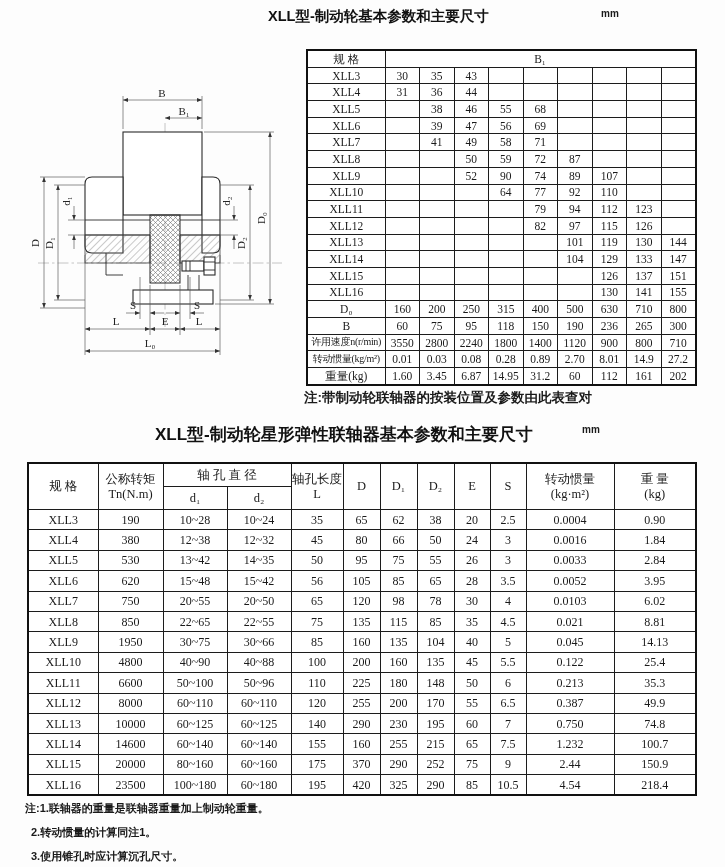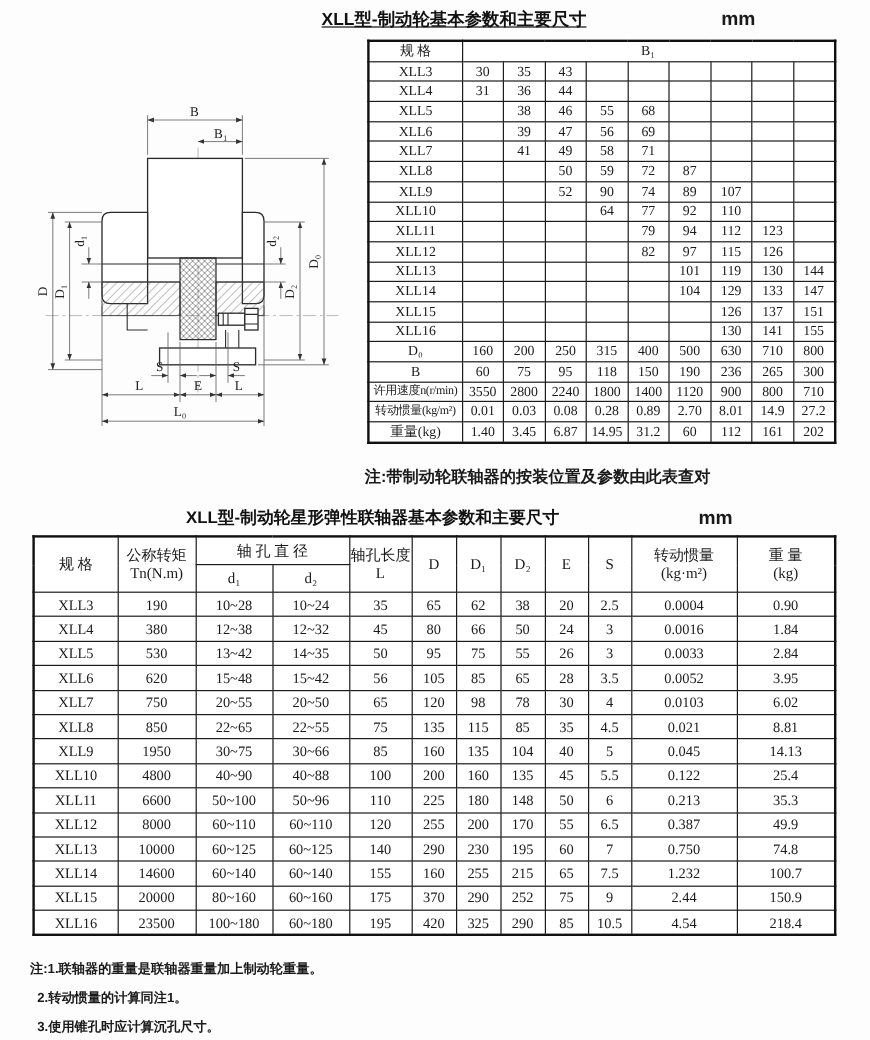--- a/index.html
+++ b/index.html
@@ -8,7 +8,7 @@
     font-family:"Liberation Serif", serif; color:#1a1a1a; overflow:hidden;
   }
   .title { position:absolute; font-family:"Liberation Sans", sans-serif; font-weight:bold; color:#111; white-space:nowrap; }
-  .t1title { left:268px; top:7px;  font-size:14.5px;text-decoration:underline; }
+  .t1title { left:268px; top:7px;  font-size:14.5px; }
   .t2title { left:155px; top:423px; font-size:14px; }
   .unit { position:absolute; font-family:"Liberation Sans", sans-serif; font-weight:600; font-size:16px; }
   .unit1 { left:601px; top:8px; }

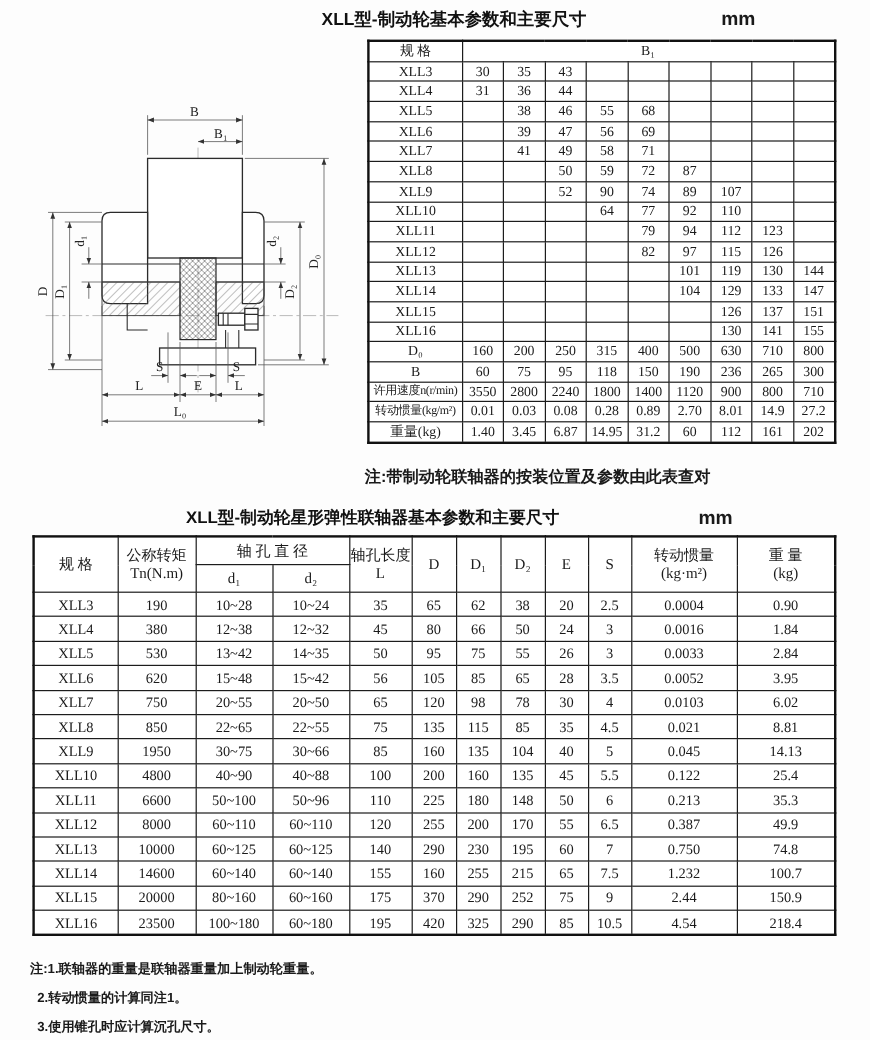--- a/index.html
+++ b/index.html
@@ -10,7 +10,7 @@
   .title { position:absolute; font-family:"Liberation Sans", sans-serif; font-weight:bold; color:#111; white-space:nowrap; }
   .t1title { left:268px; top:7px;  font-size:14.5px; }
   .t2title { left:155px; top:423px; font-size:14px; }
-  .unit { position:absolute; font-family:"Liberation Sans", sans-serif; font-weight:600; font-size:16px; }
+  .unit { position:absolute; font-family:"Liberation Sans", sans-serif; font-weight:600; font-size:10px; }
   .unit1 { left:601px; top:8px; }
   .unit2 { left:582px; top:424px; }
 

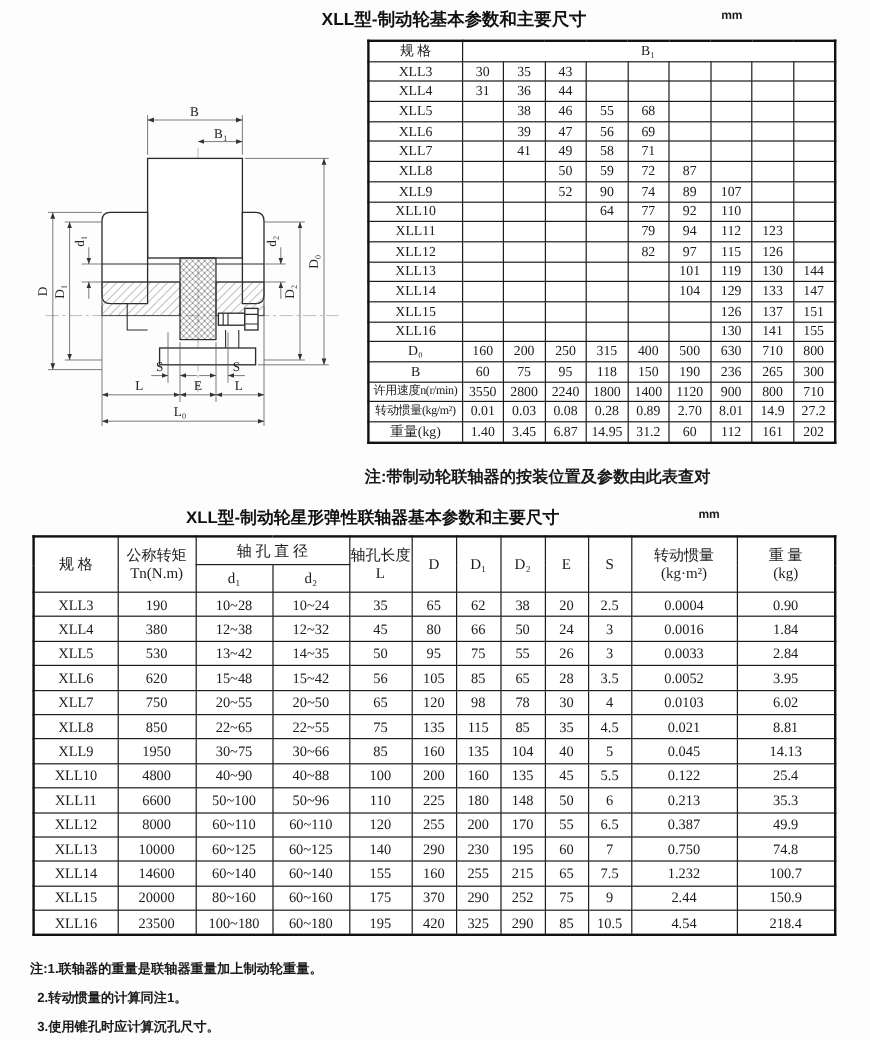--- a/index.html
+++ b/index.html
@@ -14,7 +14,7 @@
   .unit1 { left:601px; top:8px; }
   .unit2 { left:582px; top:424px; }
 
-  table.tbl { border-collapse:collapse; background:#fff; position:absolute; table-layout:fixed; }
+  table.tbl { border-collapse:collapse; background:#fff; position:absolute; table-layout:fixed;margin-top:16px; }
   table.tbl td, table.tbl th { border:1px solid #1c1c1c; text-align:center; vertical-align:middle; padding:0; font-weight:normal; overflow:hidden; white-space:nowrap; }
   table.tbl { border:2px solid #111; }
 

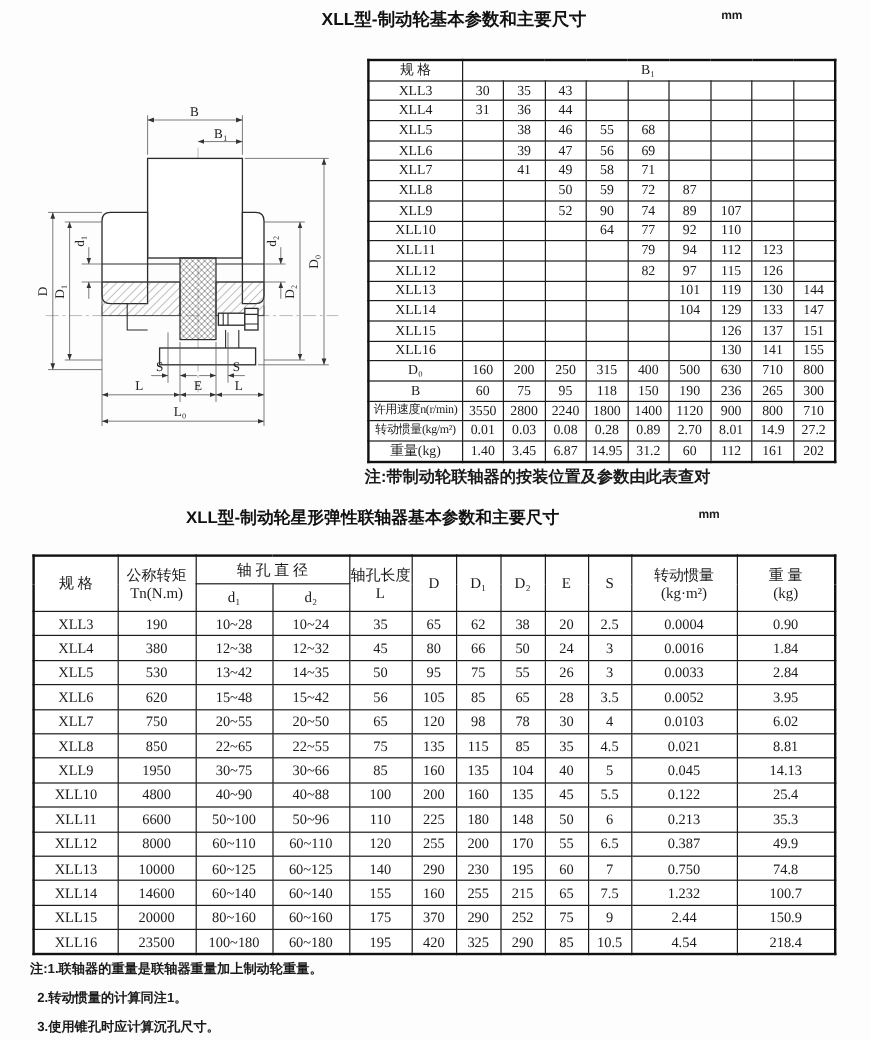--- a/index.html
+++ b/index.html
@@ -381,7 +381,7 @@
       </tr>
       <tr>
         <td class="lbl">重量(kg)</td>
-        <td>1.40</td>
+        <td>1.60</td>
         <td>3.45</td>
         <td>6.87</td>
         <td>14.95</td>

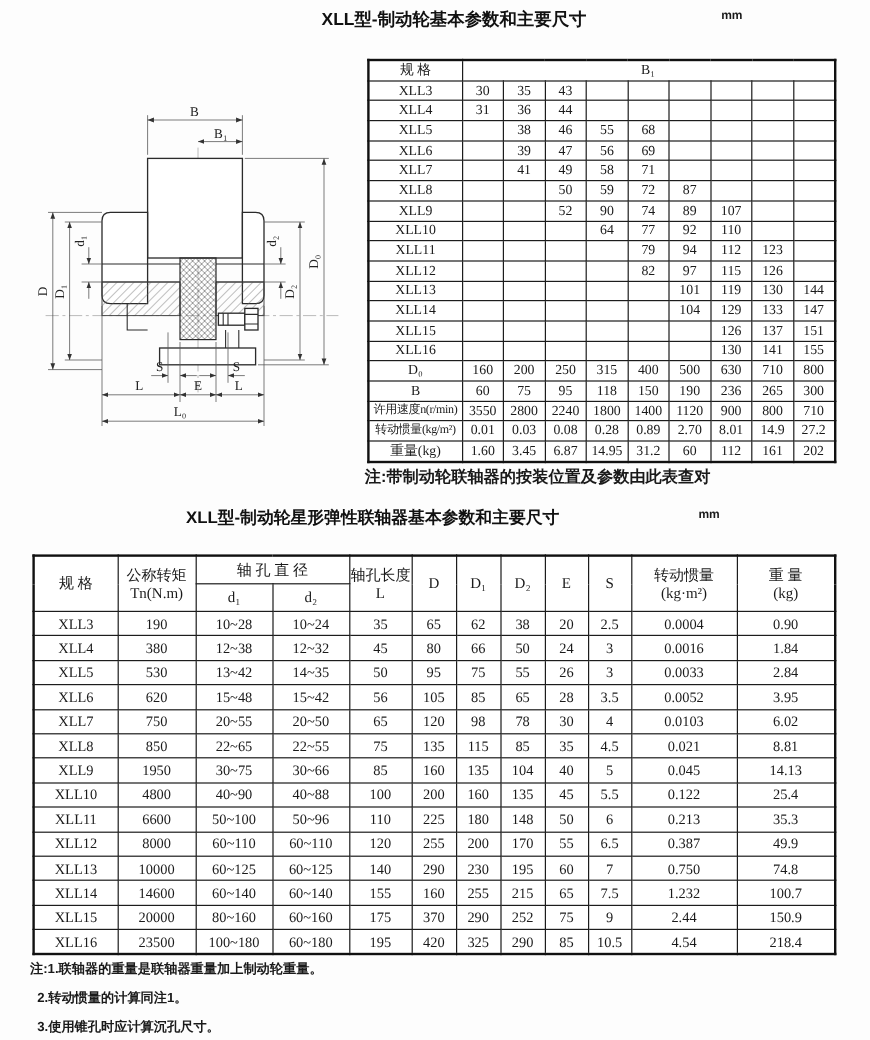--- a/index.html
+++ b/index.html
@@ -9,7 +9,7 @@
   }
   .title { position:absolute; font-family:"Liberation Sans", sans-serif; font-weight:bold; color:#111; white-space:nowrap; }
   .t1title { left:268px; top:7px;  font-size:14.5px; }
-  .t2title { left:155px; top:423px; font-size:14px; }
+  .t2title { left:155px; top:423px; font-size:17px; }
   .unit { position:absolute; font-family:"Liberation Sans", sans-serif; font-weight:600; font-size:10px; }
   .unit1 { left:601px; top:8px; }
   .unit2 { left:582px; top:424px; }

